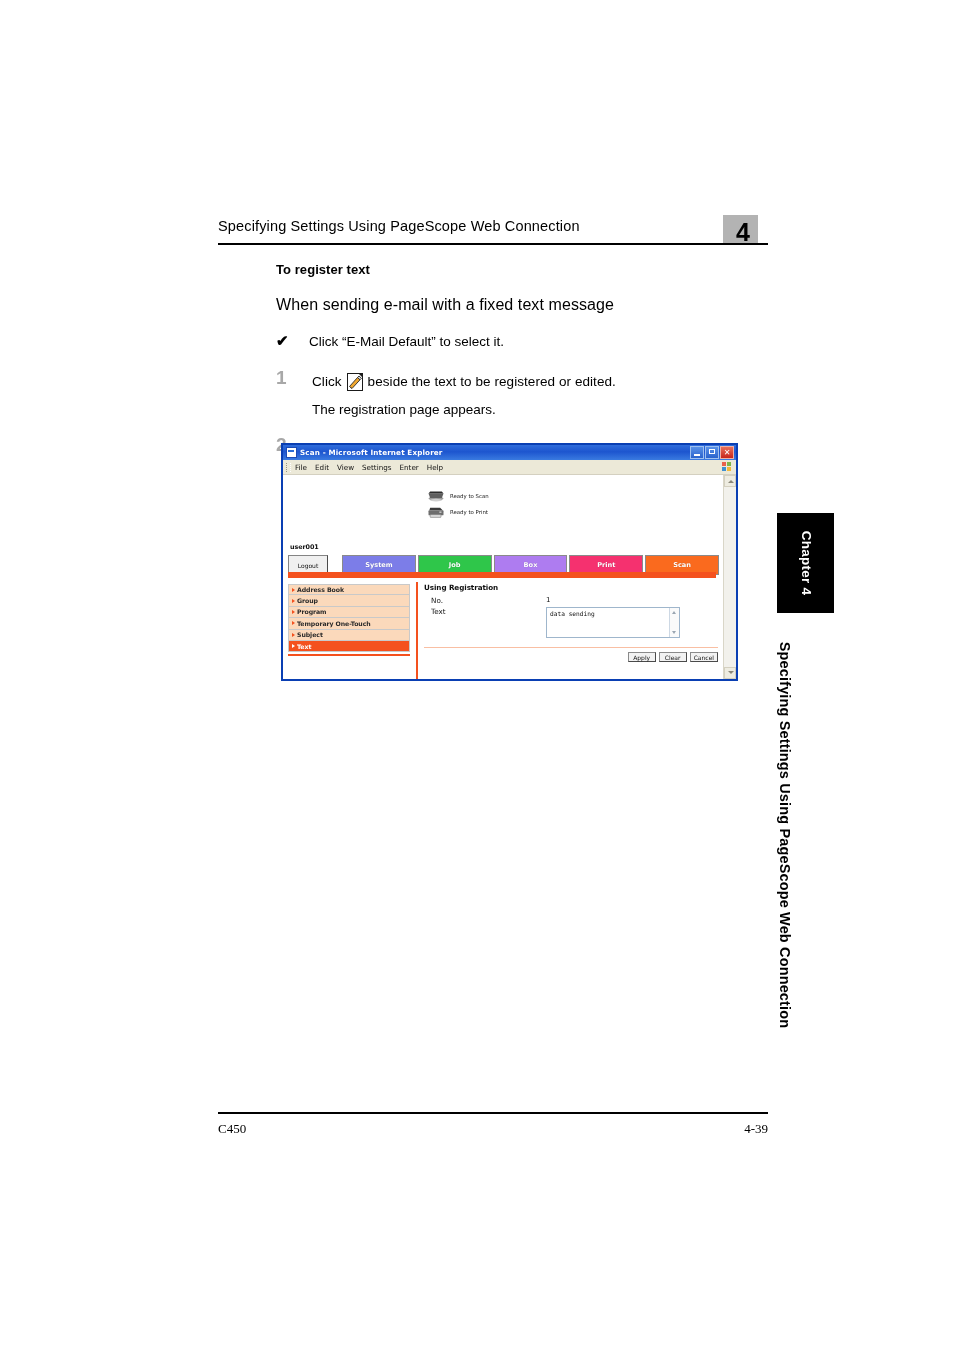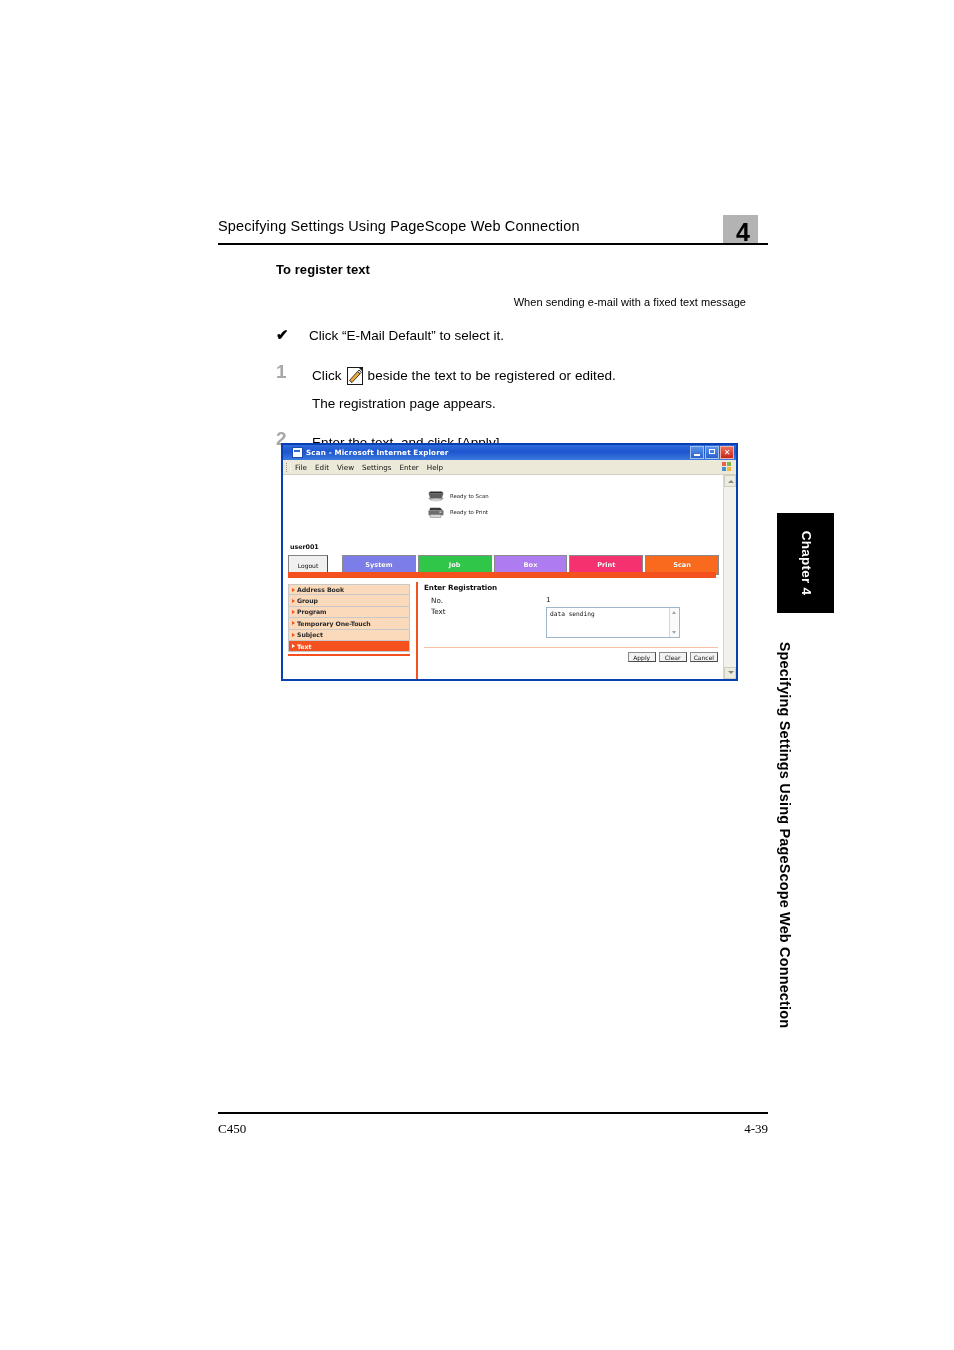--- a/index.html
+++ b/index.html
@@ -73,10 +73,9 @@
     letter-spacing: 0.005em;
   }
   .para {
-    font-size: 11px;
+    font-size: 16px;
     margin: 0 0 20px 0;
     letter-spacing: 0.005em;
-    text-align: right;
   }
   .check-line {
     position: relative;

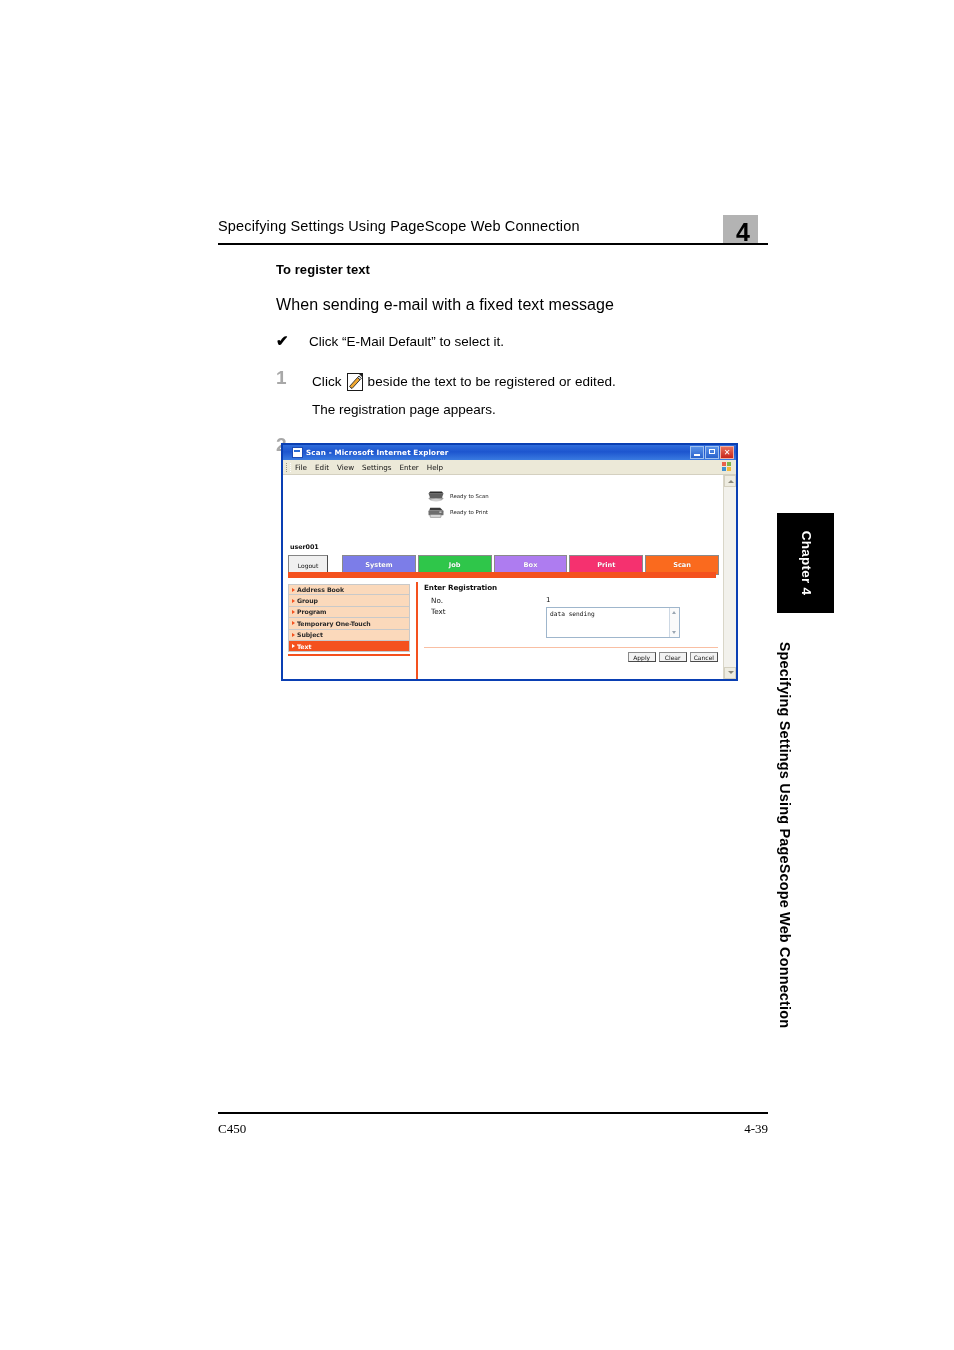--- a/index.html
+++ b/index.html
@@ -161,7 +161,7 @@
     background: linear-gradient(to bottom, #2f6ddb 0%, #1d55cf 45%, #3a7ae0 100%);
     display: flex;
     align-items: center;
-    padding-left: 9px;
+    padding-left: 3px;
   }
   .ie-title-icon {
     width: 9px; height: 9px;

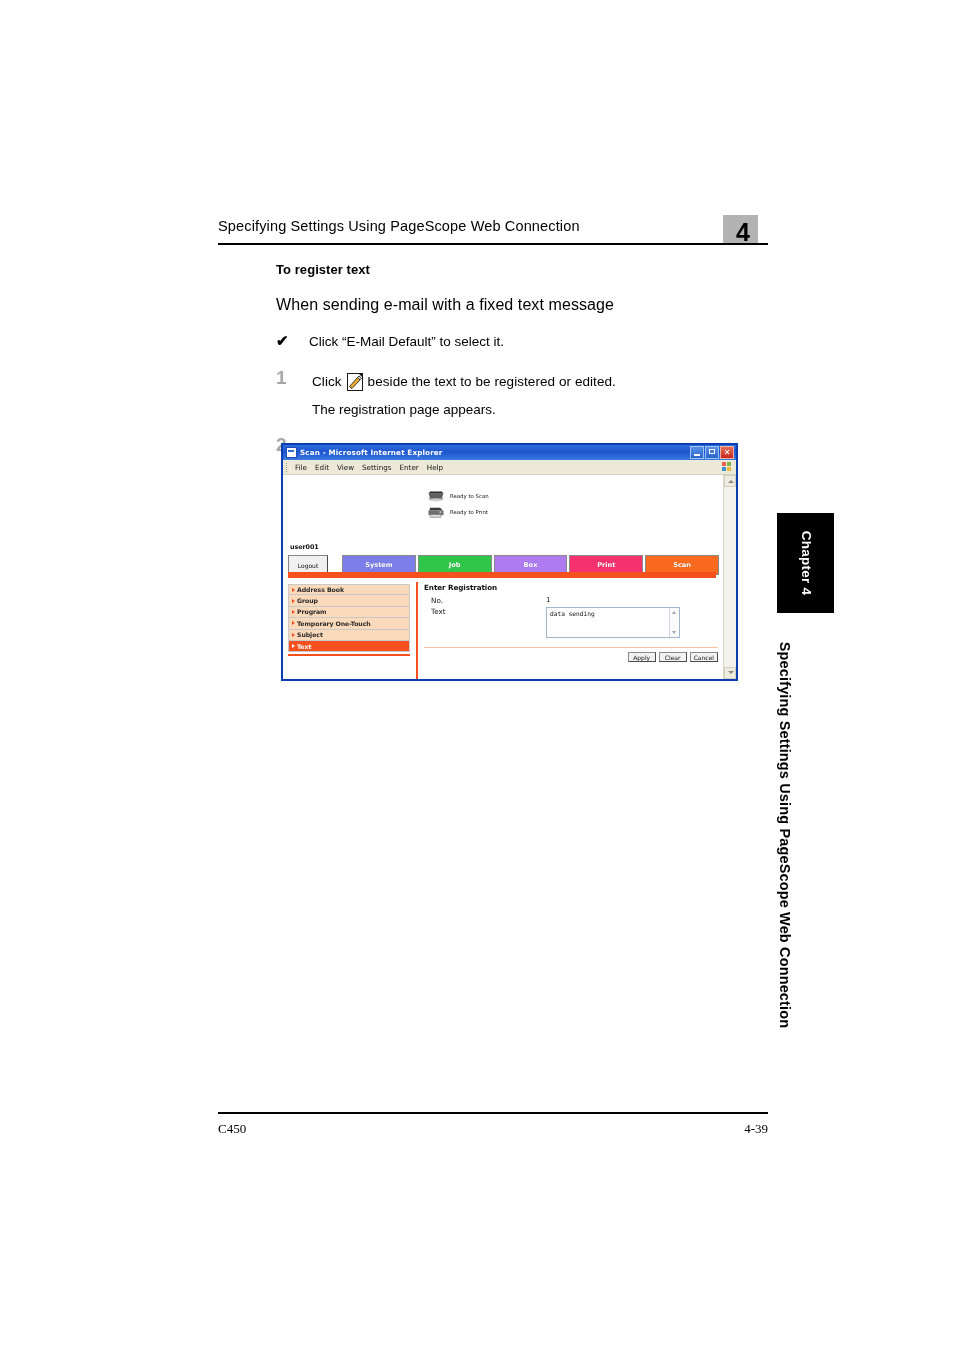--- a/index.html
+++ b/index.html
@@ -714,7 +714,7 @@
         <div class="side-divider"></div>
 
         <div class="ps-main">
-          <div class="form-title">Enter Registration</div>
+          <div class="form-title">Using Registration</div>
 
           <div class="form-row">
             <div class="form-label">No.</div>

